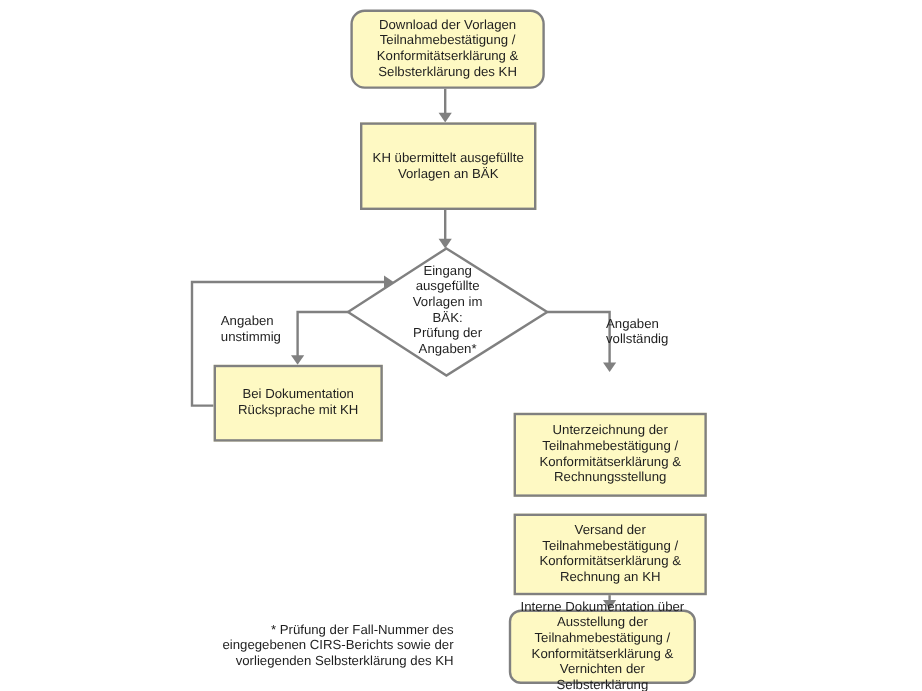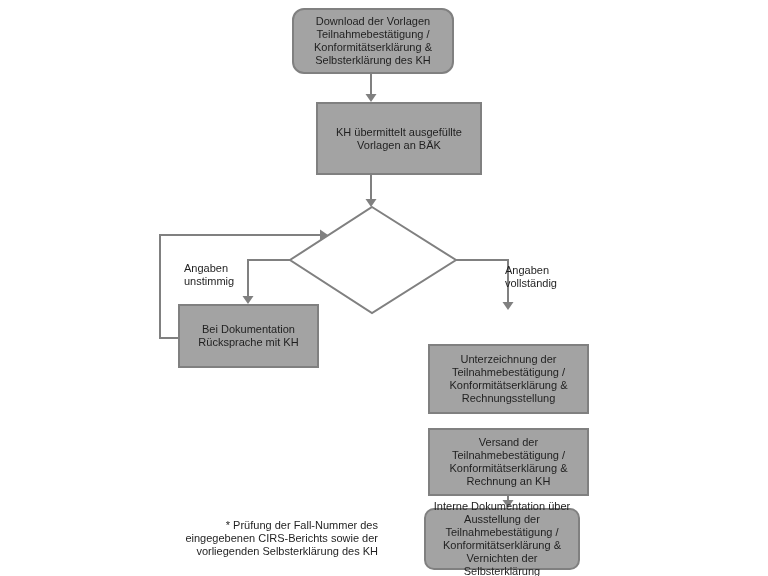--- a/index.html
+++ b/index.html
@@ -25,7 +25,7 @@
     position: absolute;
     box-sizing: border-box;
     border: 2px solid #808080;
-    background: #a3a3a3;
+    background: #fef9c3;
     display: flex;
     align-items: center;
     justify-content: center;

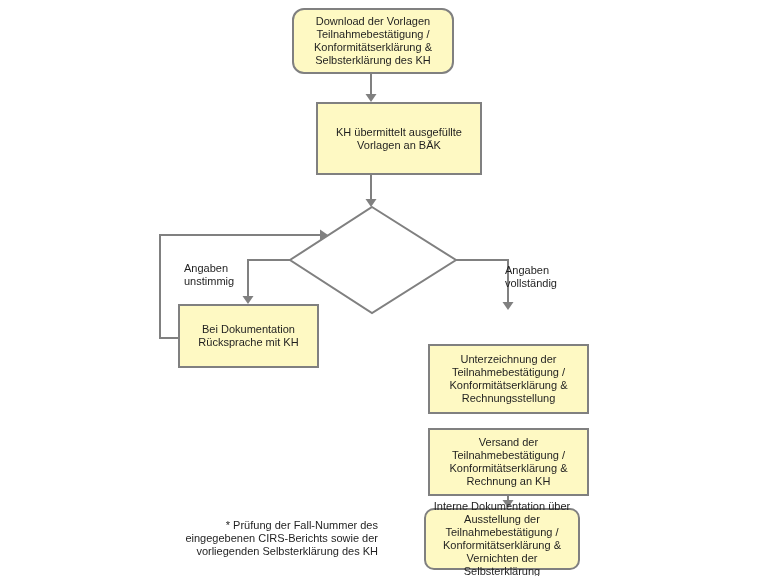--- a/index.html
+++ b/index.html
@@ -37,7 +37,7 @@
   }
   .rounded { border-radius: 12px; }
   .node-download      { left: 292px; top: 8px;   width: 162px; height: 66px; }
-  .node-uebermittelt  { left: 316px; top: 102px; width: 166px; height: 73px; }
+  .node-uebermittelt  { left: 300px; top: 102px; width: 147px; height: 73px; }
   .node-ruecksprache  { left: 178px; top: 304px; width: 141px; height: 64px; }
   .node-unterzeichnung{ left: 428px; top: 310px; width: 161px; height: 70px; margin-top: 34px; }
   .node-versand       { left: 428px; top: 412px; width: 161px; height: 68px; margin-top: 16px; }

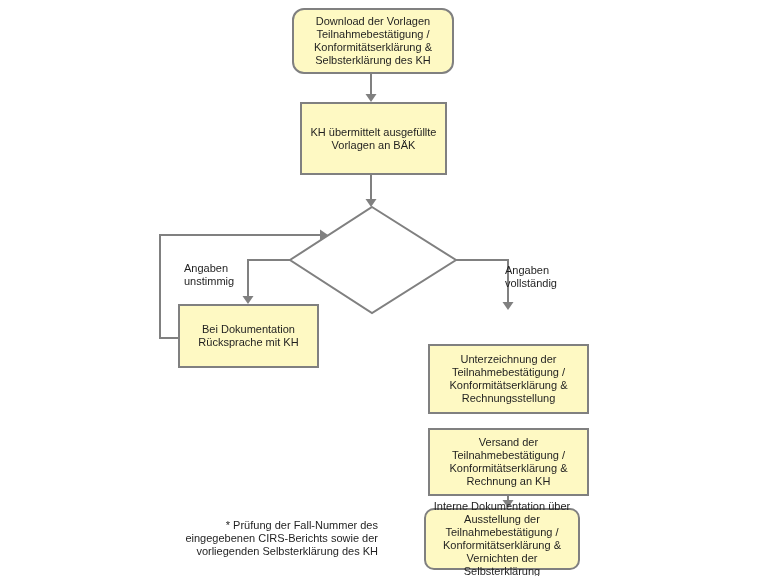--- a/index.html
+++ b/index.html
@@ -123,6 +123,12 @@
   <div class="node node-uebermittelt">KH übermittelt ausgefüllte
 Vorlagen an BÄK</div>
 
+  <div class="decision-label">Eingang
+ausgefüllte
+Vorlagen im
+BÄK:
+Prüfung der
+Angaben*</div>
 
   <div class="node node-ruecksprache">Bei Dokumentation
 Rücksprache mit KH</div>

